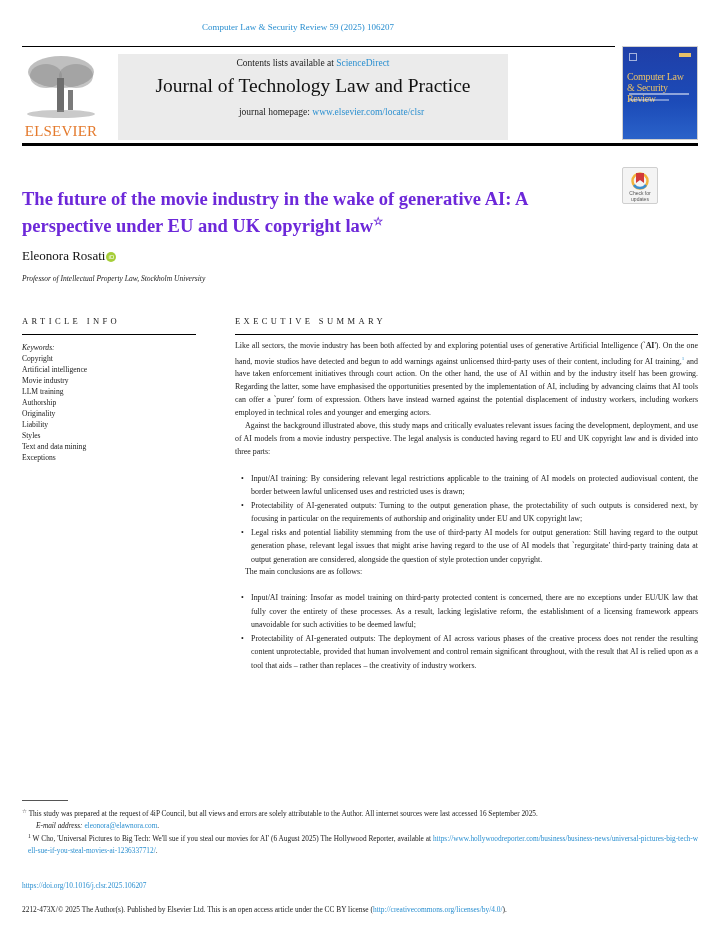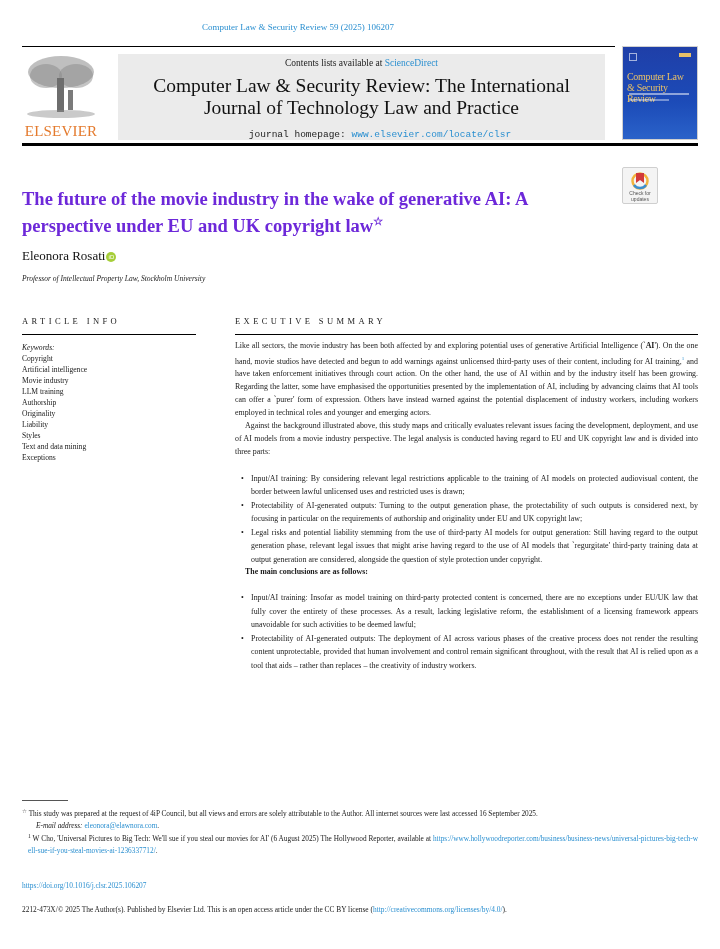--- a/index.html
+++ b/index.html
@@ -15,7 +15,7 @@
     .logo { position: absolute; top: 12px; left: 0; width: 78px; height: 86px; }
     .logo .tree { position: absolute; top: 0; left: 2px; width: 74px; height: 66px; }
     .logo .wordmark { position: absolute; bottom: 0; left: 0; width: 78px; text-align: center; font-size: 15px; color: #e47a2d; letter-spacing: 0.2px; font-family: "Liberation Serif", serif; }
-    .banner { position: absolute; top: 12px; left: 96px; width: 487px; height: 86px; background: #ebebeb; text-align: center; }
+    .banner { position: absolute; top: 12px; left: 96px; width: 390px; height: 86px; background: #ebebeb; text-align: center; }
     .banner .contents { margin-top: 4px; font-size: 9.5px; color: #222; }
     .banner .journal-title { margin-top: 7px; font-size: 19.5px; line-height: 22px; color: #111; }
     .banner .homepage { margin-top: 10px; font-size: 9.5px; font-family: Liberation Mono, monospace; color: #222; margin-left: 37px; }

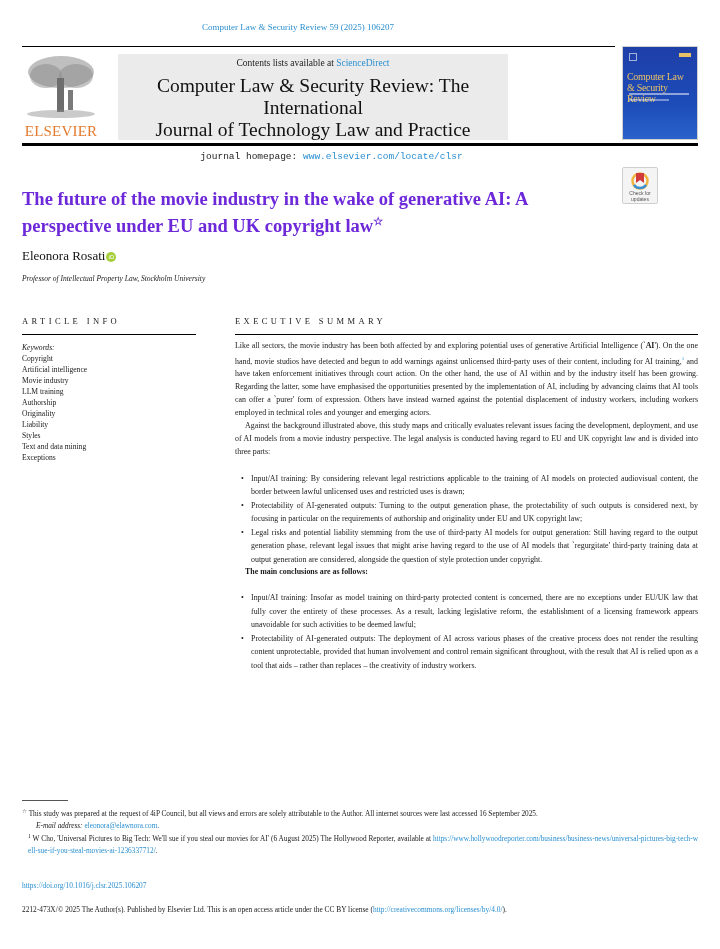--- a/index.html
+++ b/index.html
@@ -91,7 +91,6 @@
   <div class="banner">
     <div class="contents"><span>Contents lists available at </span><span class="link">ScienceDirect</span></div>
     <div class="journal-title">
-      <div>Computer Law &amp; Security Review: The International</div>
       <div>Journal of Technology Law and Practice</div>
     </div>
     <div class="homepage"><span>journal homepage: </span><span class="link">www.elsevier.com/locate/clsr</span></div>

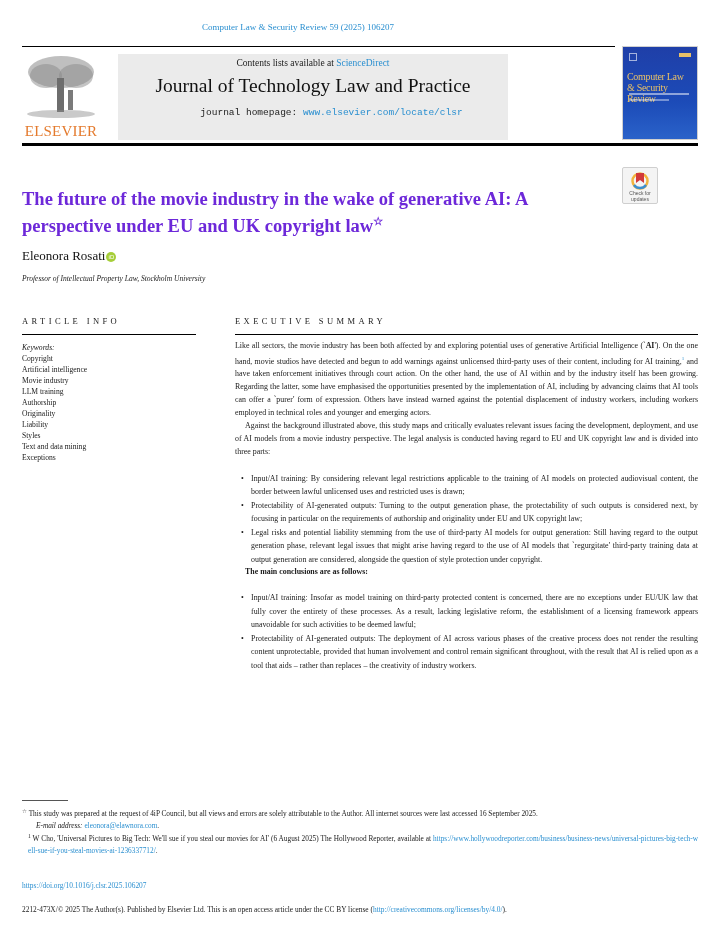--- a/index.html
+++ b/index.html
@@ -18,7 +18,7 @@
     .banner { position: absolute; top: 12px; left: 96px; width: 390px; height: 86px; background: #ebebeb; text-align: center; }
     .banner .contents { margin-top: 4px; font-size: 9.5px; color: #222; }
     .banner .journal-title { margin-top: 7px; font-size: 19.5px; line-height: 22px; color: #111; }
-    .banner .homepage { margin-top: 10px; font-size: 9.5px; font-family: Liberation Mono, monospace; color: #222; margin-left: 37px; }
+    .banner .homepage { margin-top: 10px; font-size: 9.5px; font-family: Liberation Serif, serif; color: #222; margin-left: 37px; }
     .cover { position: absolute; top: 4px; left: 600px; width: 76px; height: 94px; background: linear-gradient(180deg, #1f3fa8 0%, #1c4bb8 60%, #2a62c9 100%); border: 1px solid #d0d0d0; }
     .cover .cv-title { position: absolute; top: 24px; left: 4px; font-size: 10px; line-height: 11px; color: #e8c068; font-family: "Liberation Serif", serif; letter-spacing: -0.3px; }
     .cover .cv-small { position: absolute; top: 46px; left: 6px; width: 60px; height: 2px; background: rgba(255,255,255,0.5); }

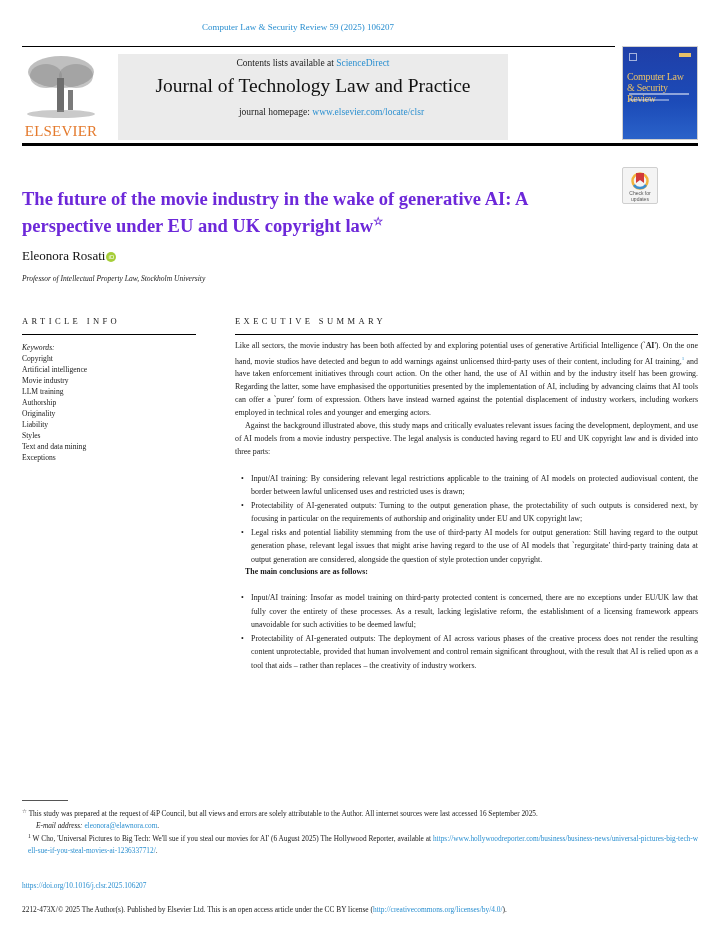--- a/index.html
+++ b/index.html
@@ -54,7 +54,7 @@
     .summary-col li { position: relative; padding-left: 10px; font-size: 7.9px; line-height: 13.5px; text-align: justify; }
     .summary-col li .bullet { position: absolute; left: 0; top: 0; }
     .summary-col li b { font-weight: normal; }
-    .summary-col .conclusions { margin-left: 10px; font-size: 7.9px; line-height: 12px; font-weight: bold; }
+    .summary-col .conclusions { margin-left: 10px; font-size: 7.9px; line-height: 12px; }
 
     .footnotes { position: absolute; top: 800px; left: 22px; width: 676px; font-size: 7.3px; line-height: 11.6px; color: #1a1a1a; }
     .footnotes .fn-rule { width: 46px; height: 1px; background: #555; margin-bottom: 5px; }

